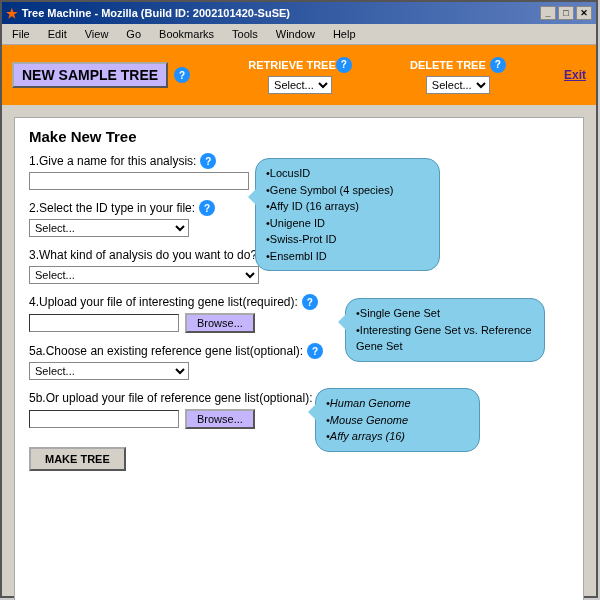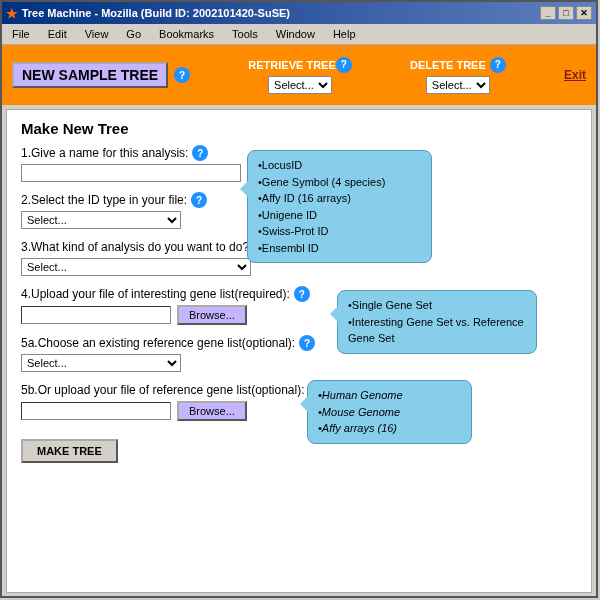--- a/index.html
+++ b/index.html
@@ -127,7 +127,7 @@
     }
 
     .exit-link {
-      color: #7f1d1d;
+      color: #4c1d95;
       font-size: 12px;
       font-weight: bold;
       text-decoration: underline;

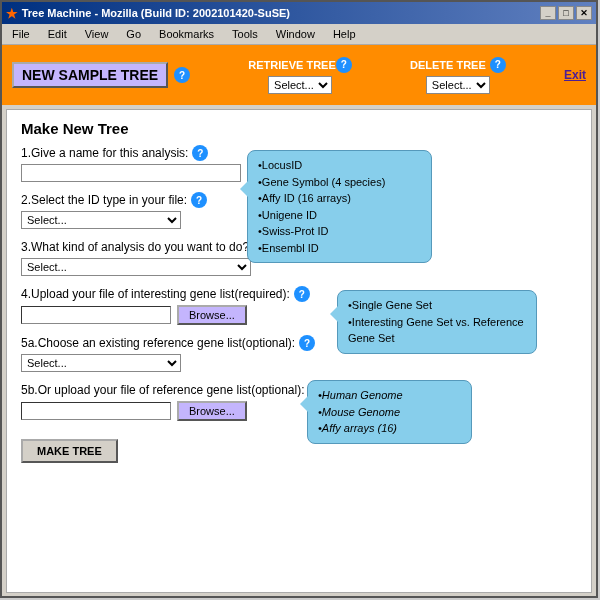--- a/index.html
+++ b/index.html
@@ -136,7 +136,7 @@
 
     .main-content {
       background: white;
-      margin: 4px;
+      margin: 12px;
       padding: 10px 14px;
       border: 1px solid #aaa;
       position: relative;

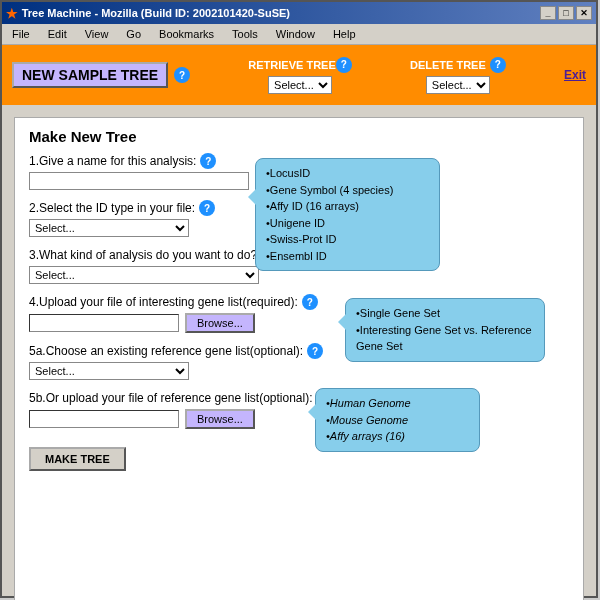--- a/index.html
+++ b/index.html
@@ -221,7 +221,7 @@
       position: absolute;
       background: #87CEEB;
       border: 1px solid #5599bb;
-      border-radius: 8px;
+      border-radius: 14px;
       padding: 6px 10px;
       font-size: 11px;
       line-height: 1.5;

